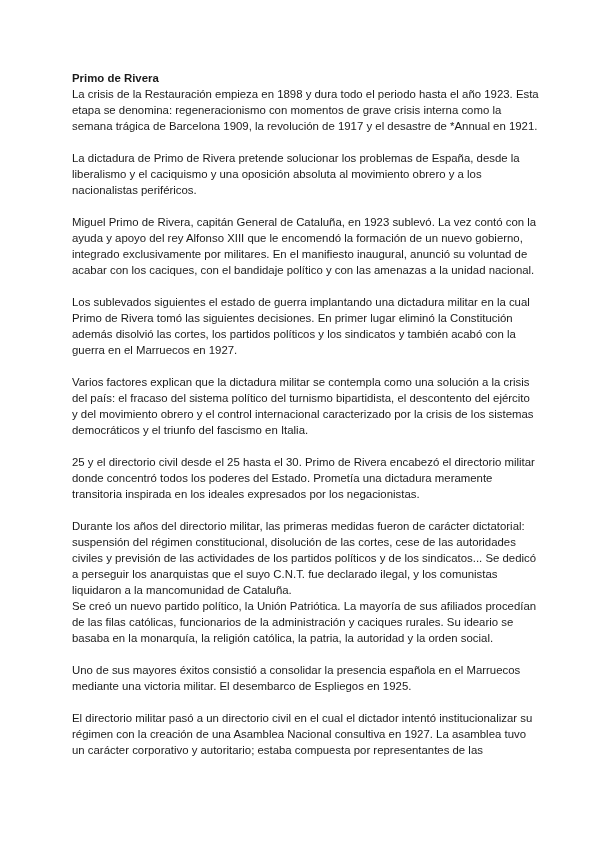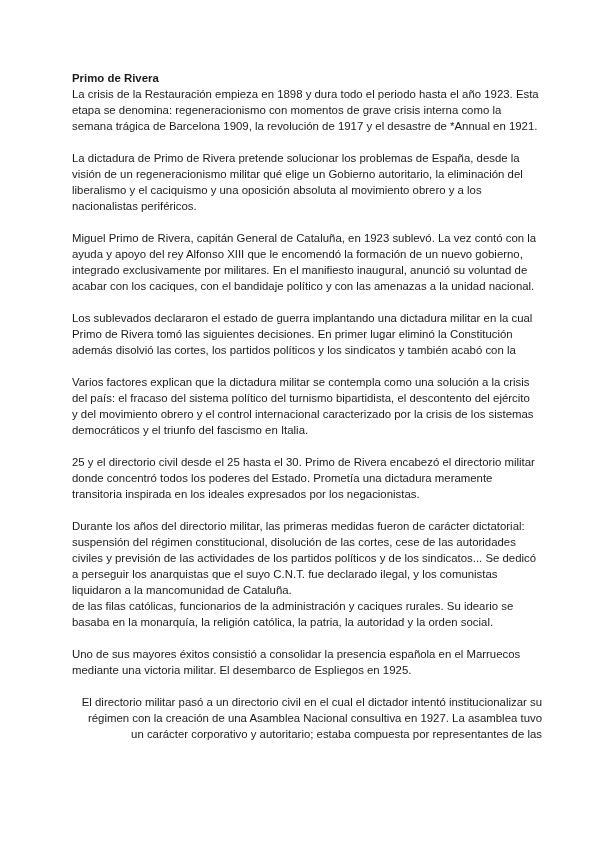--- a/index.html
+++ b/index.html
@@ -30,7 +30,6 @@
 
     <div class="para">
       <span class="line">La dictadura de Primo de Rivera pretende solucionar los problemas de España, desde la</span>
-      <span class="line">visión de un regeneracionismo militar qué elige un Gobierno autoritario, la eliminación del</span>
       <span class="line">liberalismo y el caciquismo y una oposición absoluta al movimiento obrero y a los</span>
       <span class="line">nacionalistas periféricos.</span>
     </div>

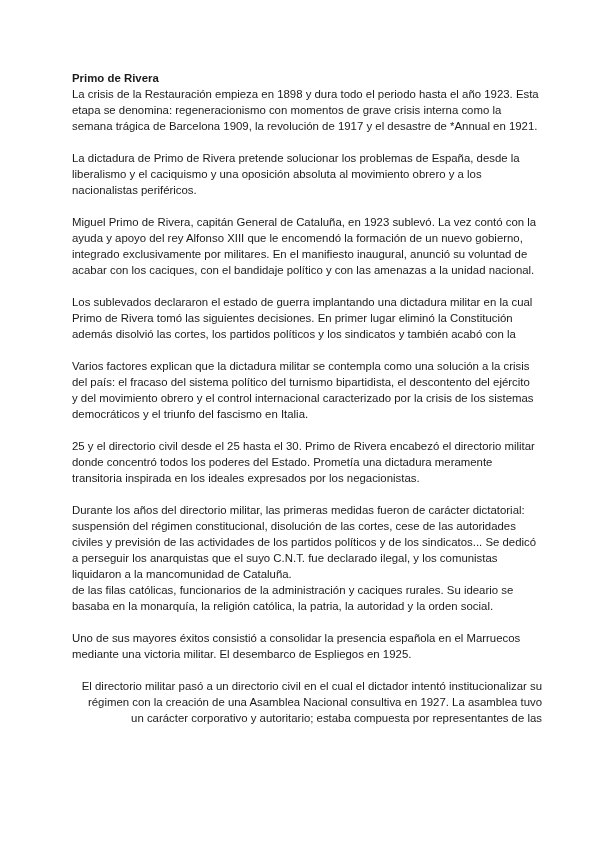--- a/index.html
+++ b/index.html
@@ -42,7 +42,7 @@
     </div>
 
     <div class="para">
-      <span class="line">Los sublevados declararon el estado de guerra implantando una dictadura militar en la cual</span>
+      <span class="line">Los sublevados siguientes el estado de guerra implantando una dictadura militar en la cual</span>
       <span class="line">Primo de Rivera tomó las siguientes decisiones. En primer lugar eliminó la Constitución</span>
       <span class="line">además disolvió las cortes, los partidos políticos y los sindicatos y también acabó con la</span>
     </div>

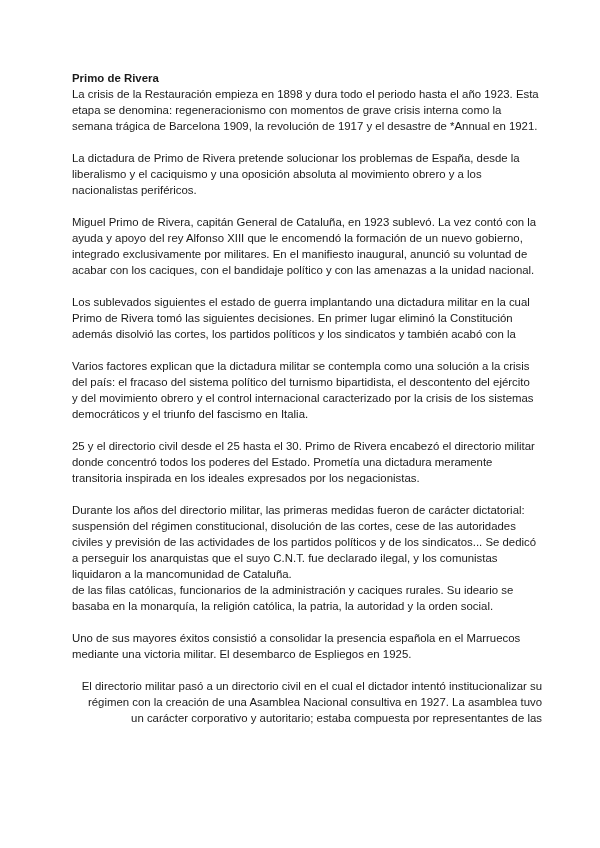--- a/index.html
+++ b/index.html
@@ -45,6 +45,7 @@
       <span class="line">Los sublevados siguientes el estado de guerra implantando una dictadura militar en la cual</span>
       <span class="line">Primo de Rivera tomó las siguientes decisiones. En primer lugar eliminó la Constitución</span>
       <span class="line">además disolvió las cortes, los partidos políticos y los sindicatos y también acabó con la</span>
+      <span class="line">guerra en el Marruecos en 1927.</span>
     </div>
 
     <div class="para">

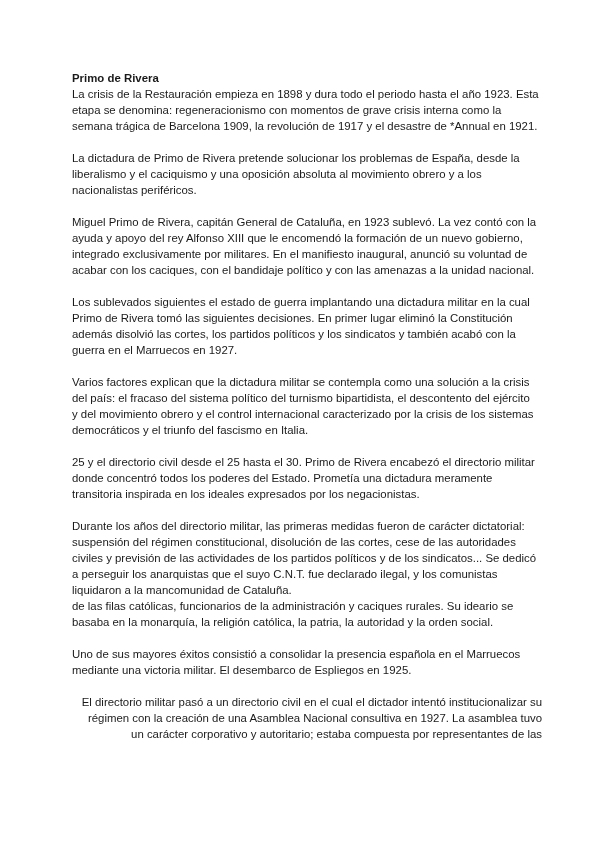--- a/index.html
+++ b/index.html
@@ -67,6 +67,7 @@
       <span class="line">civiles y previsión de las actividades de los partidos políticos y de los sindicatos... Se dedicó</span>
       <span class="line">a perseguir los anarquistas que el suyo C.N.T. fue declarado ilegal, y los comunistas</span>
       <span class="line">liquidaron a la mancomunidad de Cataluña.</span>
+      <span class="line">Se creó un nuevo partido político, la Unión Patriótica. La mayoría de sus afiliados procedían</span>
       <span class="line">de las filas católicas, funcionarios de la administración y caciques rurales. Su ideario se</span>
       <span class="line">basaba en la monarquía, la religión católica, la patria, la autoridad y la orden social.</span>
     </div>

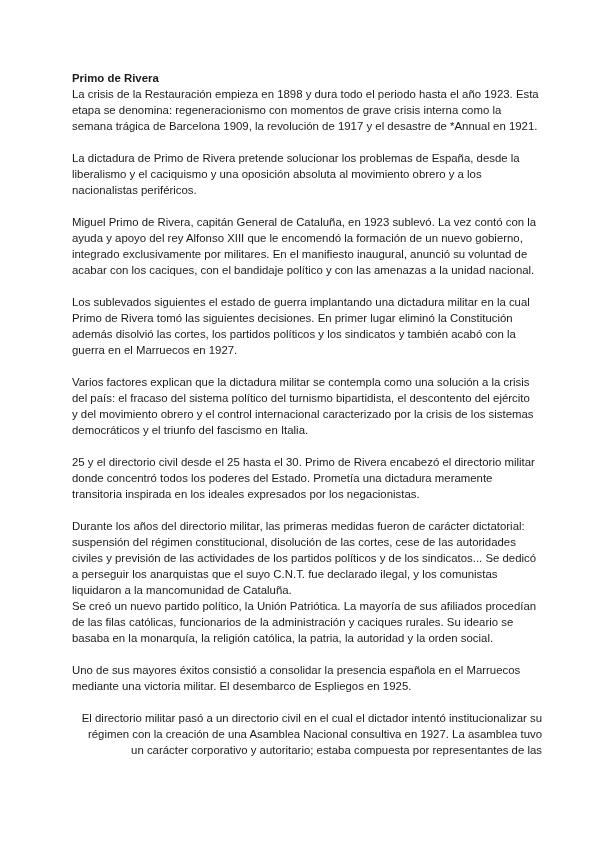--- a/index.html
+++ b/index.html
@@ -12,7 +12,7 @@
   }
   .title { font-weight:bold; white-space:nowrap; }
   .para { margin:0 0 16px 0; }
-  .para.tight { margin-bottom:16px;text-align:right; }
+  .para.tight { margin-bottom:16px; }
   .line { display:block; white-space:nowrap; }
 </style>
 </head>

